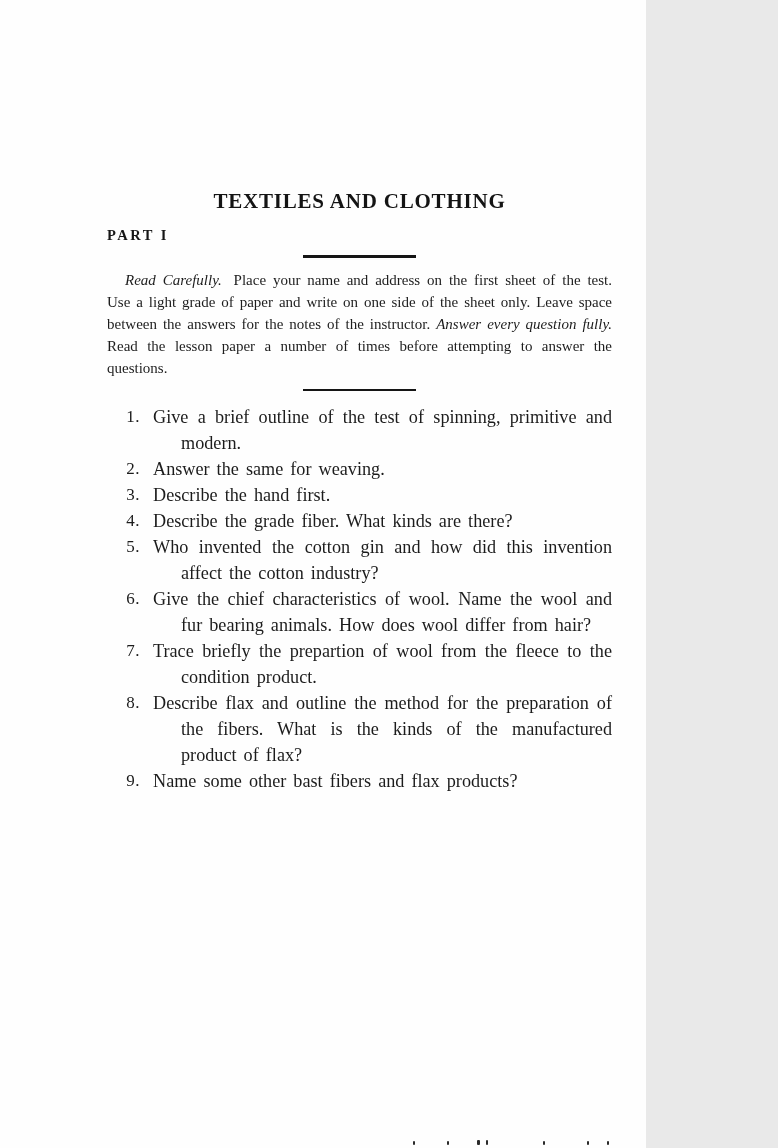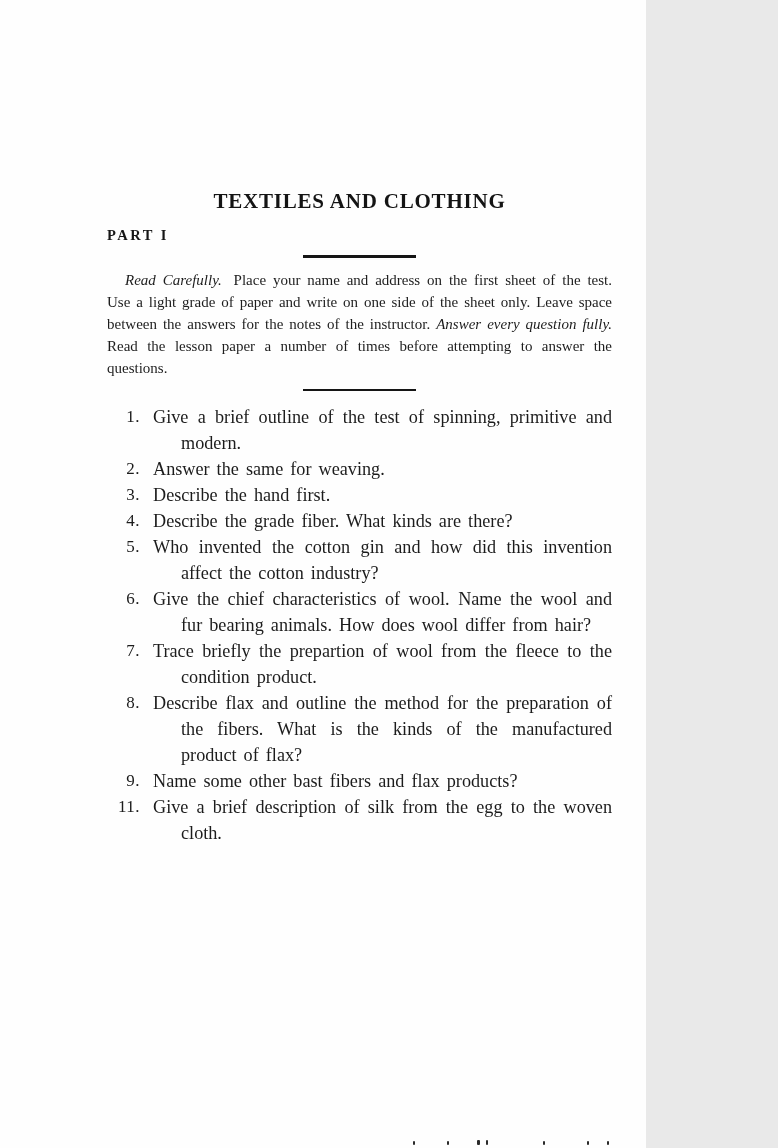--- a/index.html
+++ b/index.html
@@ -142,10 +142,6 @@
         <span class="q-num">9.</span>
         <span class="q-text">Name some other bast fibers and flax products?</span>
       </li>
-      <li>
-        <span class="q-num">11.</span>
-        <span class="q-text">Give a brief description of silk from the egg to the woven cloth.</span>
-      </li>
     </ol>
   </div>
 

